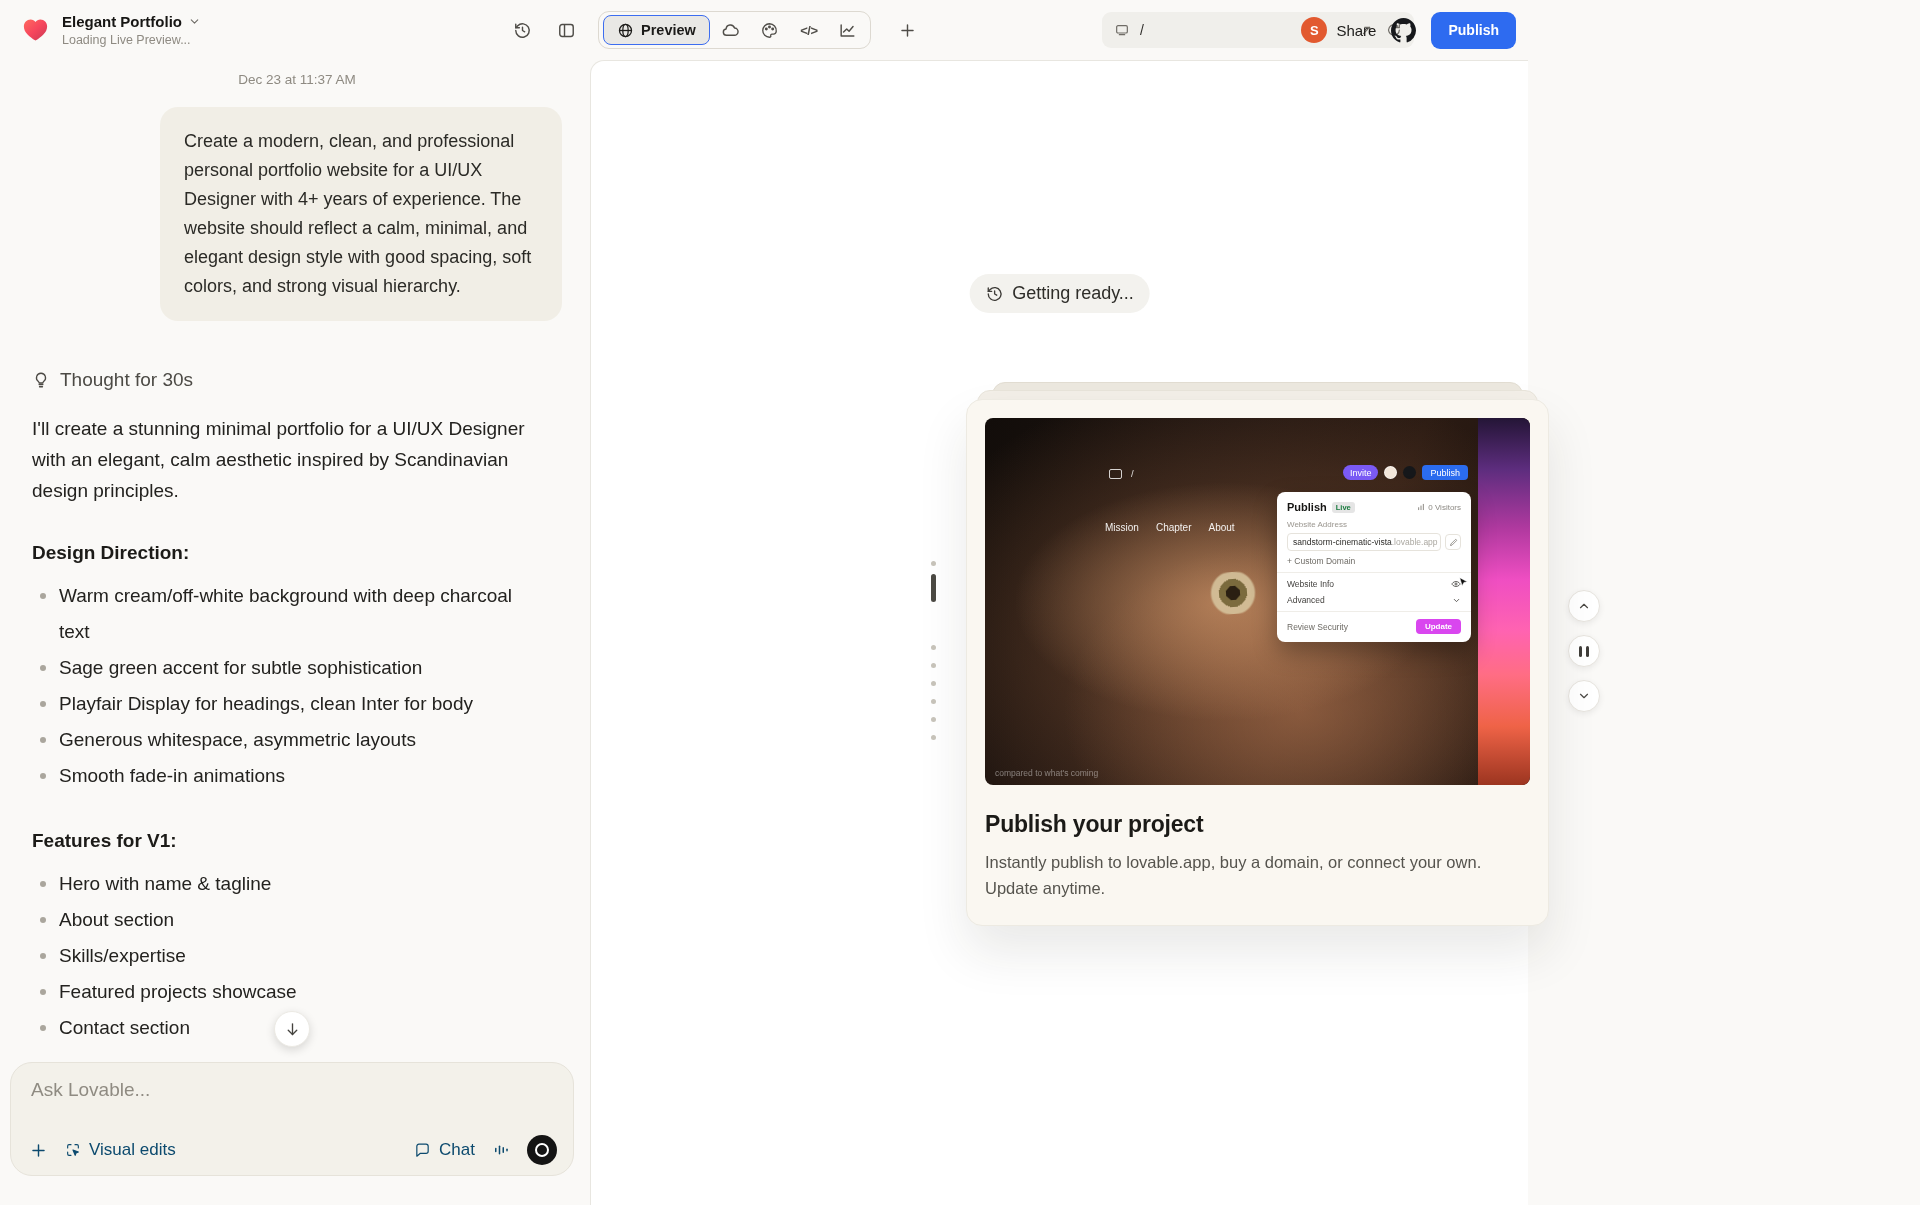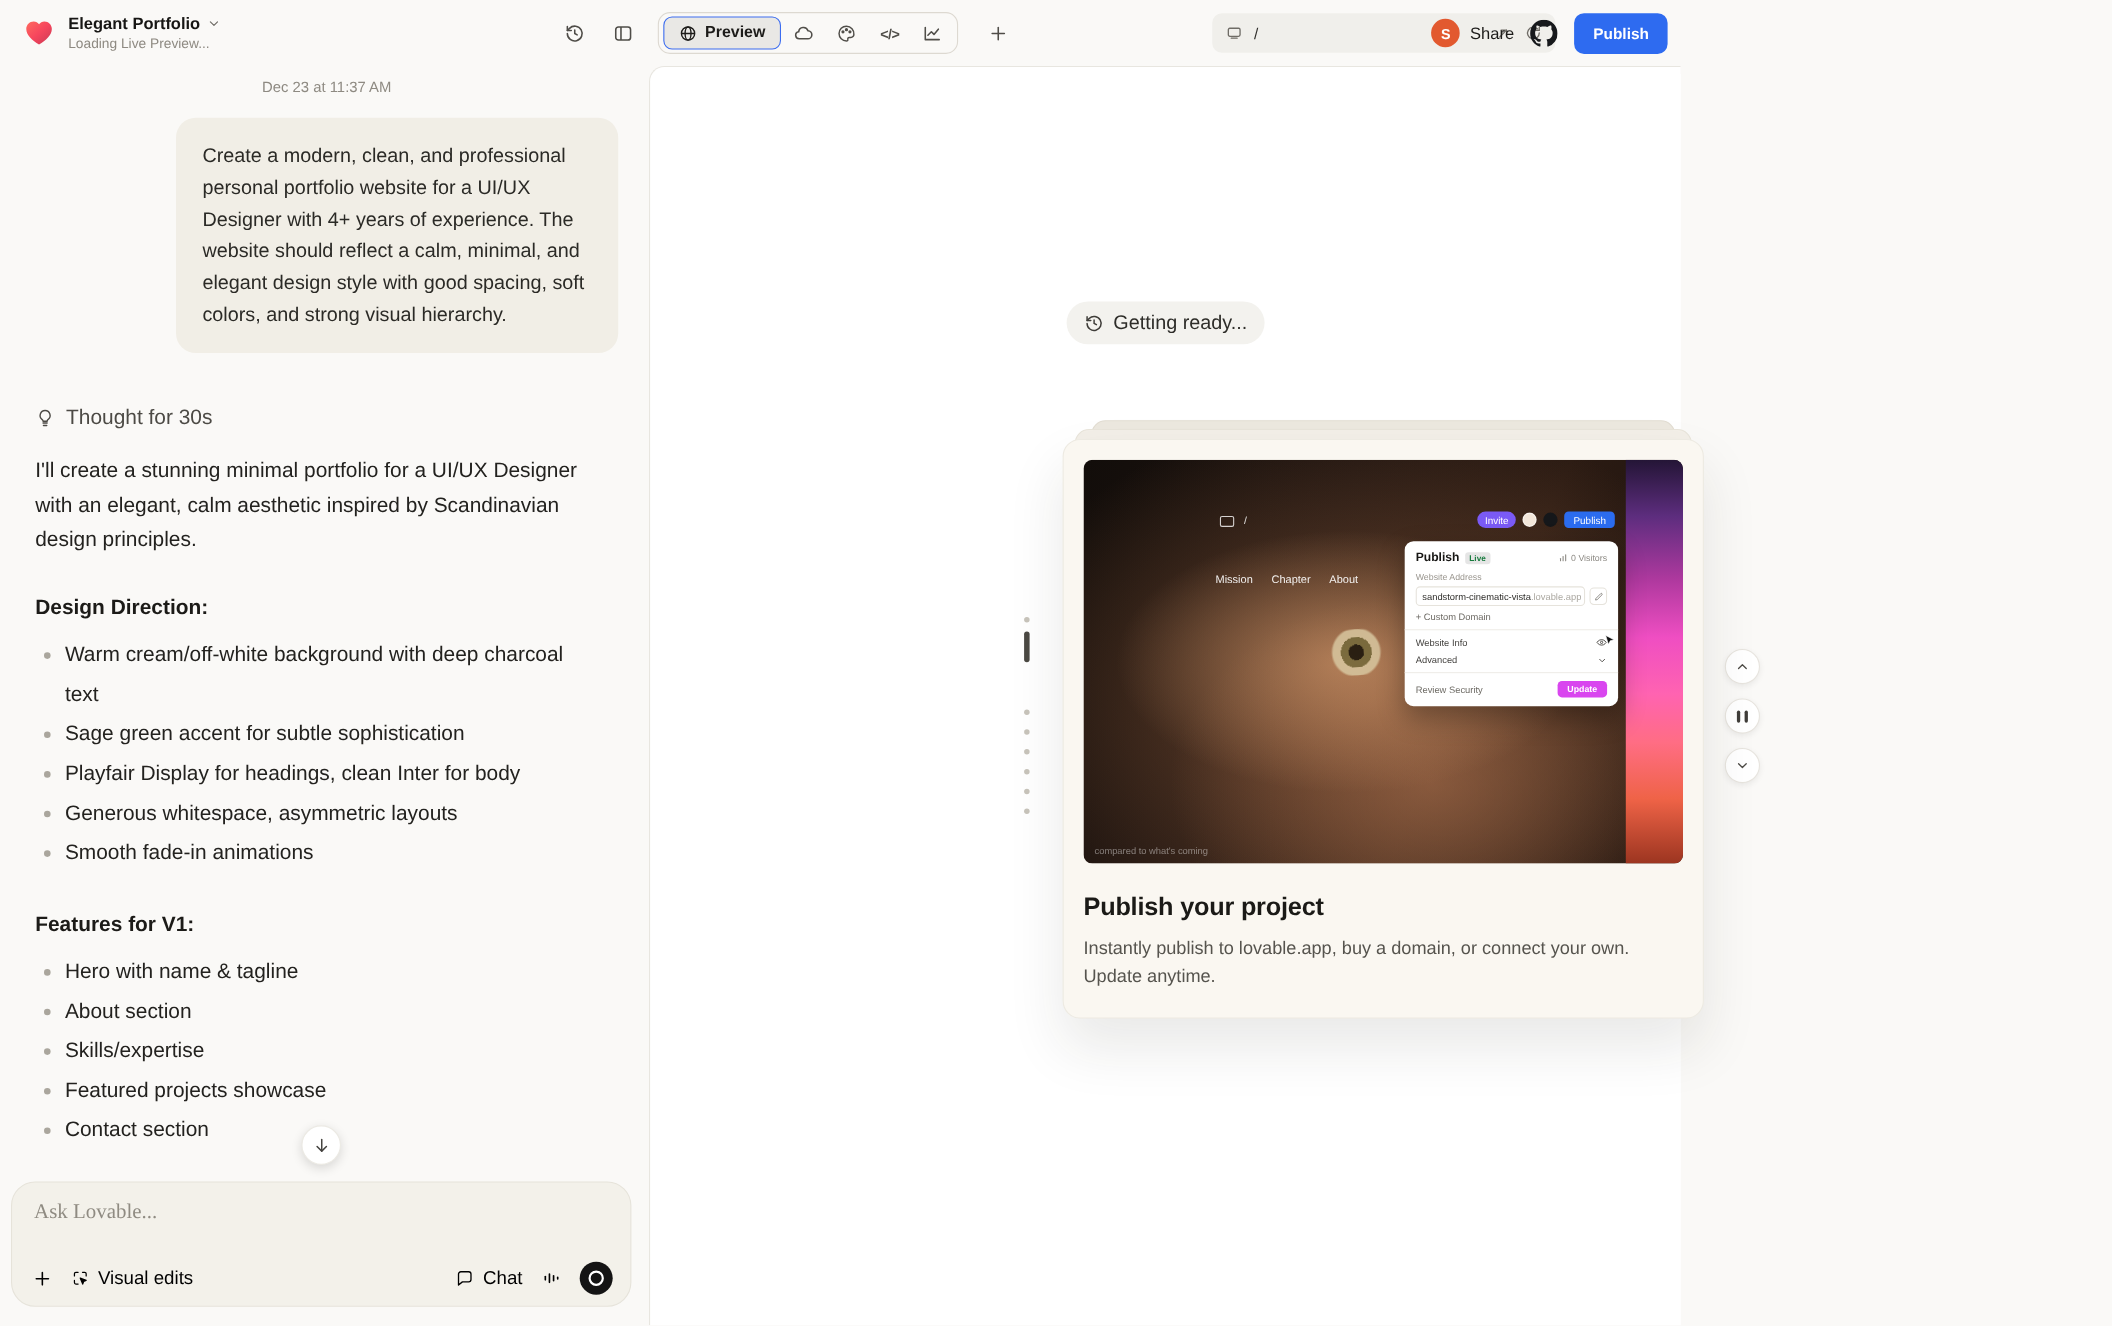--- a/index.html
+++ b/index.html
@@ -36,7 +36,7 @@
   .publish-btn { background:#2e6bf0; color:#fff; border:none; font-size:14px; font-weight:bold; border-radius:9px; height:37px; padding:0 17px; cursor:pointer; }
 
   
-  .chat { position:absolute; top:60px; left:0; width:590px; bottom:0; }
+  .chat { position:absolute; top:60px; left:0; width:590px; bottom:12px; }
   .chat-scroll { position:absolute; inset:0; padding:8px 28px 0 32px; overflow:hidden; }
   .stamp { text-align:center; font-size:13.5px; color:#8e8a82; margin:4px 0 20px; }
   .bubble { margin-left:auto; width:402px; background:#f1eee6; border-radius:18px; padding:20px 24px; font-size:18px; line-height:29px; color:#2b2a26; }

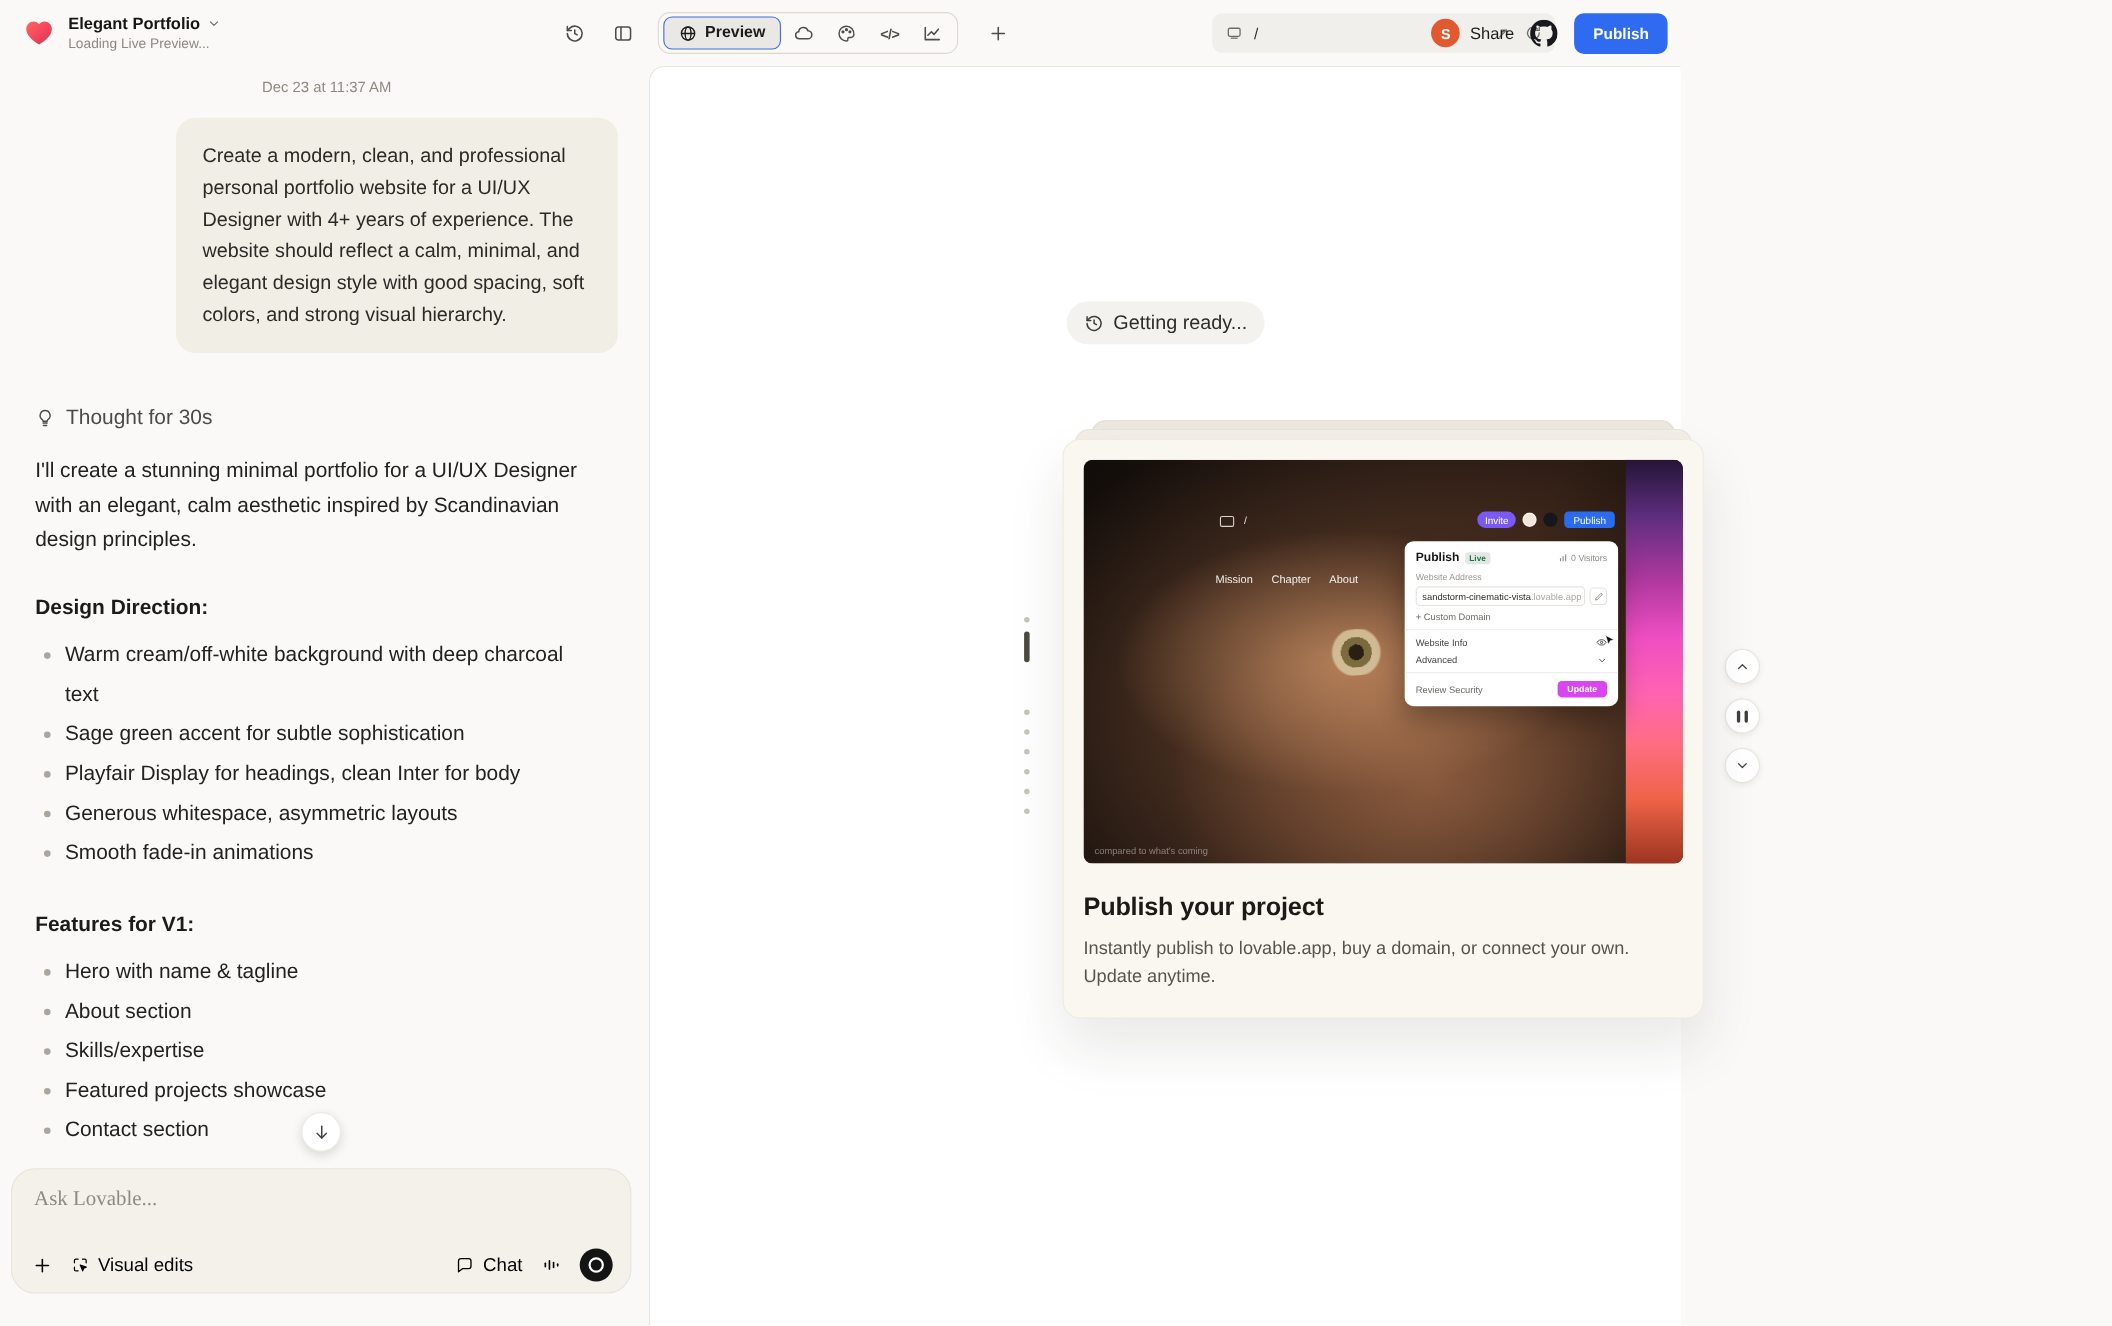--- a/index.html
+++ b/index.html
@@ -48,7 +48,7 @@
   ul.blist li::before { content:""; position:absolute; left:8px; top:15px; width:6px; height:6px; border-radius:50%; background:#aaa69d; }
   .scrolldown { position:absolute; left:274px; bottom:146px; width:36px; height:36px; border-radius:50%; background:#fff; border:1px solid #eceae4; box-shadow:0 3px 10px rgba(0,0,0,.14); display:flex; align-items:center; justify-content:center; color:#44423e; cursor:pointer; z-index:4; }
   .composer { position:absolute; left:10px; right:16px; bottom:17px; height:114px; background:#f3f1ea; border:1px solid #e6e3da; border-radius:22px; padding:16px 20px 12px; z-index:5; }
-  .composer textarea { width:100%; height:44px; background:transparent; border:none; outline:none; resize:none; font-family:Liberation Serif, serif; font-size:19px; color:#2b2a26; }
+  .composer textarea { width:100%; height:44px; background:transparent; border:none; outline:none; resize:none; font-family:Liberation Sans, sans-serif; font-size:19px; color:#2b2a26; }
   .composer textarea::placeholder { color:#8f8b82; }
   .composer-row { position:absolute; left:18px; right:16px; bottom:10px; display:flex; align-items:center; gap:17px; color:#3f3d39; }
   .crow-btn { display:flex; align-items:center; gap:8px; background:transparent; border:none; color:#000000; font-size:17px; font-family:inherit; cursor:pointer; }

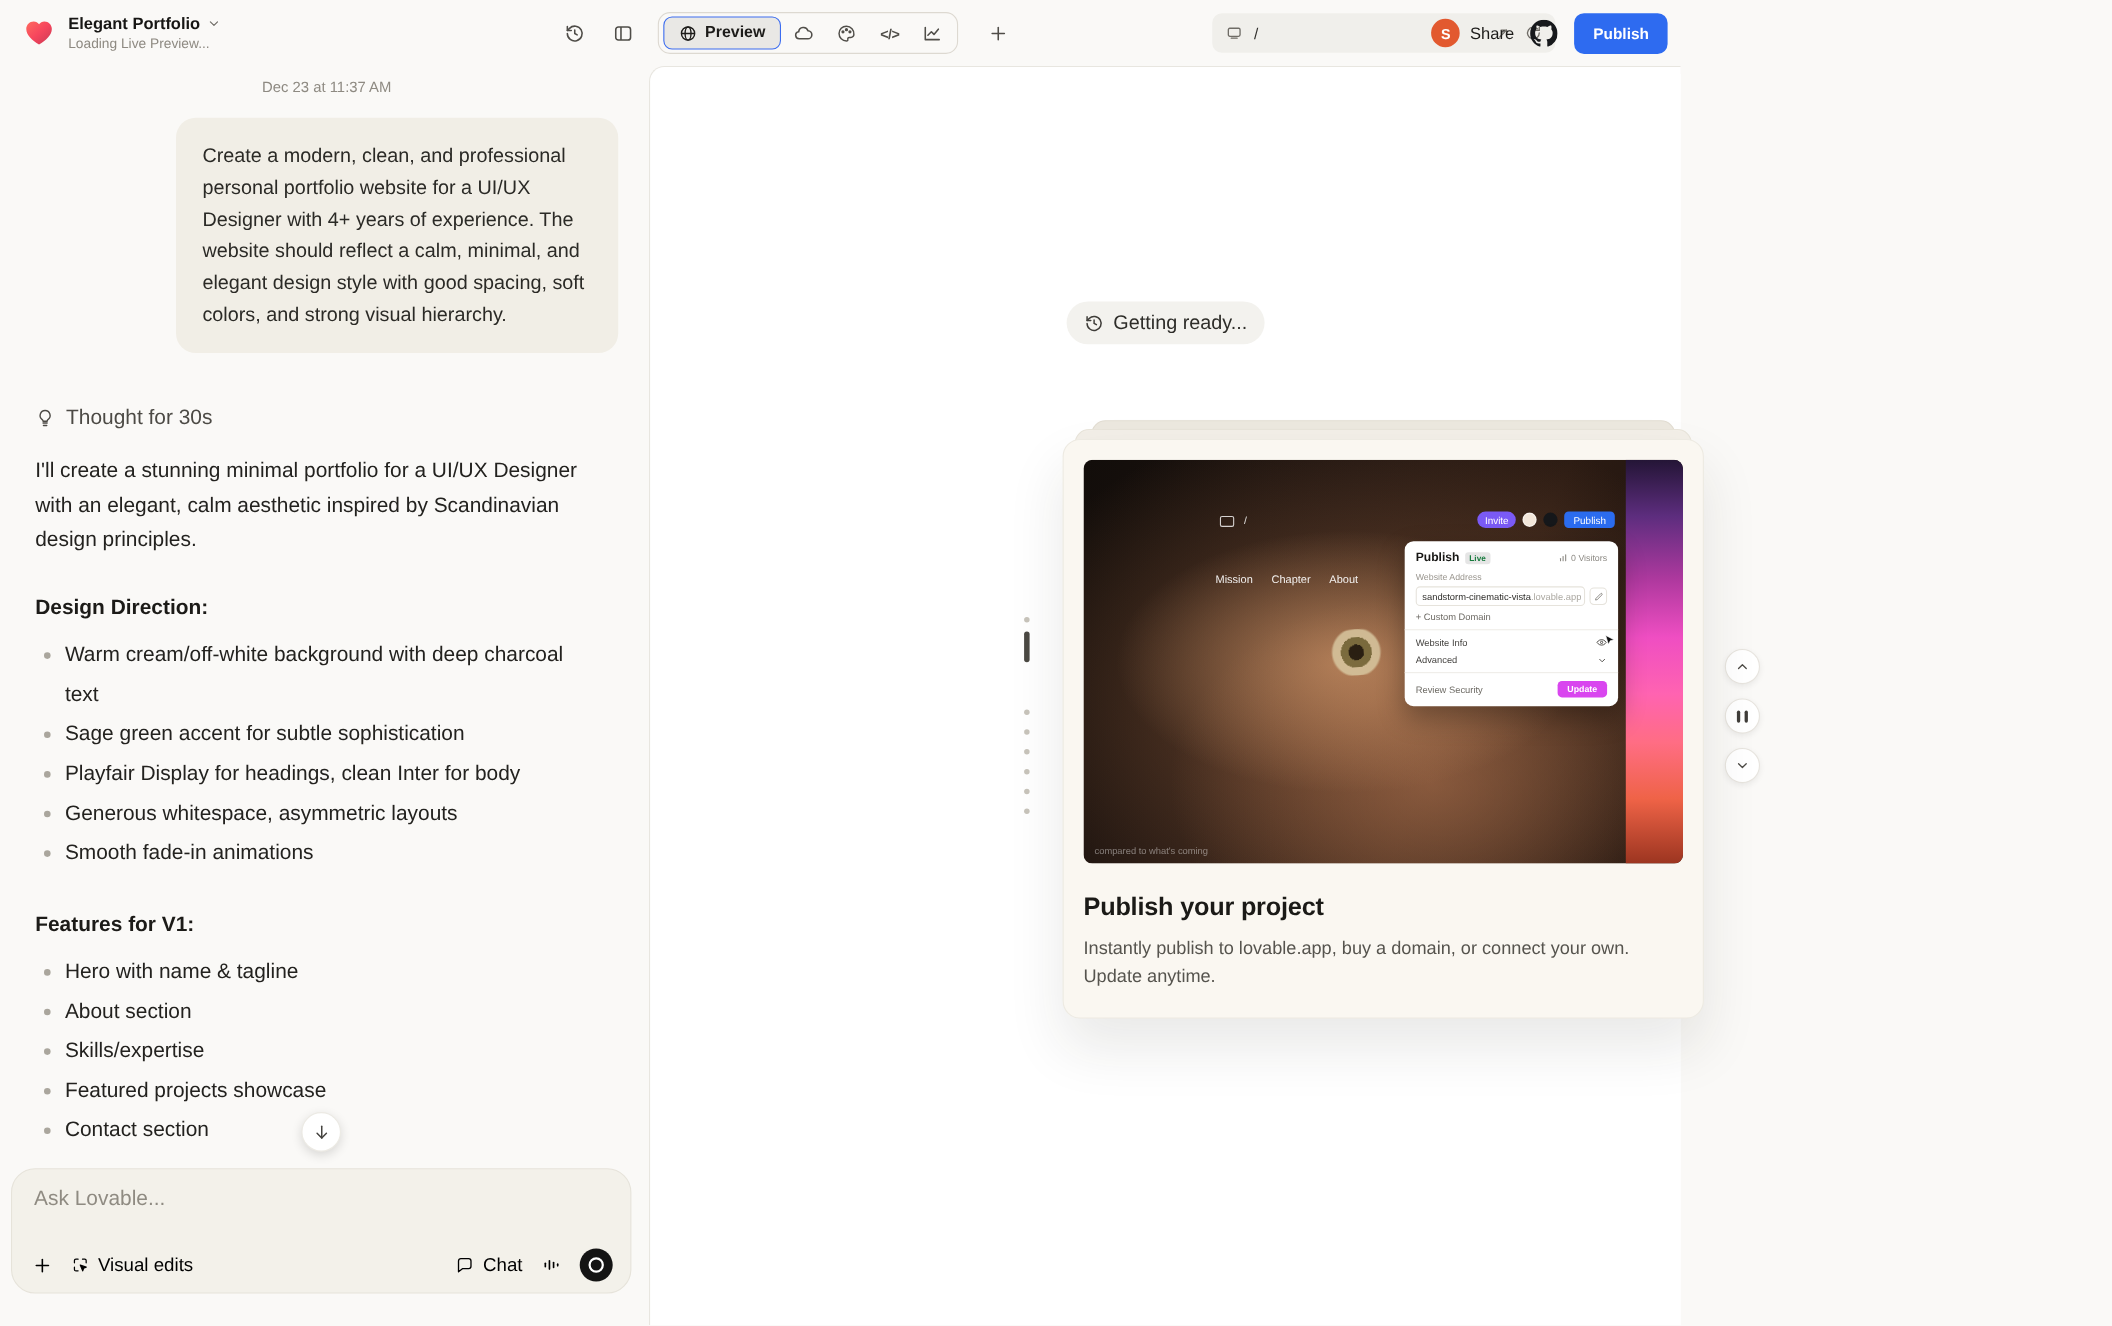--- a/index.html
+++ b/index.html
@@ -51,7 +51,7 @@
   .composer textarea { width:100%; height:44px; background:transparent; border:none; outline:none; resize:none; font-family:Liberation Sans, sans-serif; font-size:19px; color:#2b2a26; }
   .composer textarea::placeholder { color:#8f8b82; }
   .composer-row { position:absolute; left:18px; right:16px; bottom:10px; display:flex; align-items:center; gap:17px; color:#3f3d39; }
-  .crow-btn { display:flex; align-items:center; gap:8px; background:transparent; border:none; color:#000000; font-size:17px; font-family:inherit; cursor:pointer; }
+  .crow-btn { display:flex; align-items:center; gap:8px; background:transparent; border:none; color:#0c4a6e; font-size:17px; font-family:inherit; cursor:pointer; }
   .crow-right { margin-left:auto; display:flex; align-items:center; gap:17px; }
   .send-btn { width:30px; height:30px; border-radius:50%; background:#141414; border:none; position:relative; cursor:pointer; }
   .send-btn::after { content:""; position:absolute; inset:8px; border:2.5px solid #fff; border-radius:50%; }

